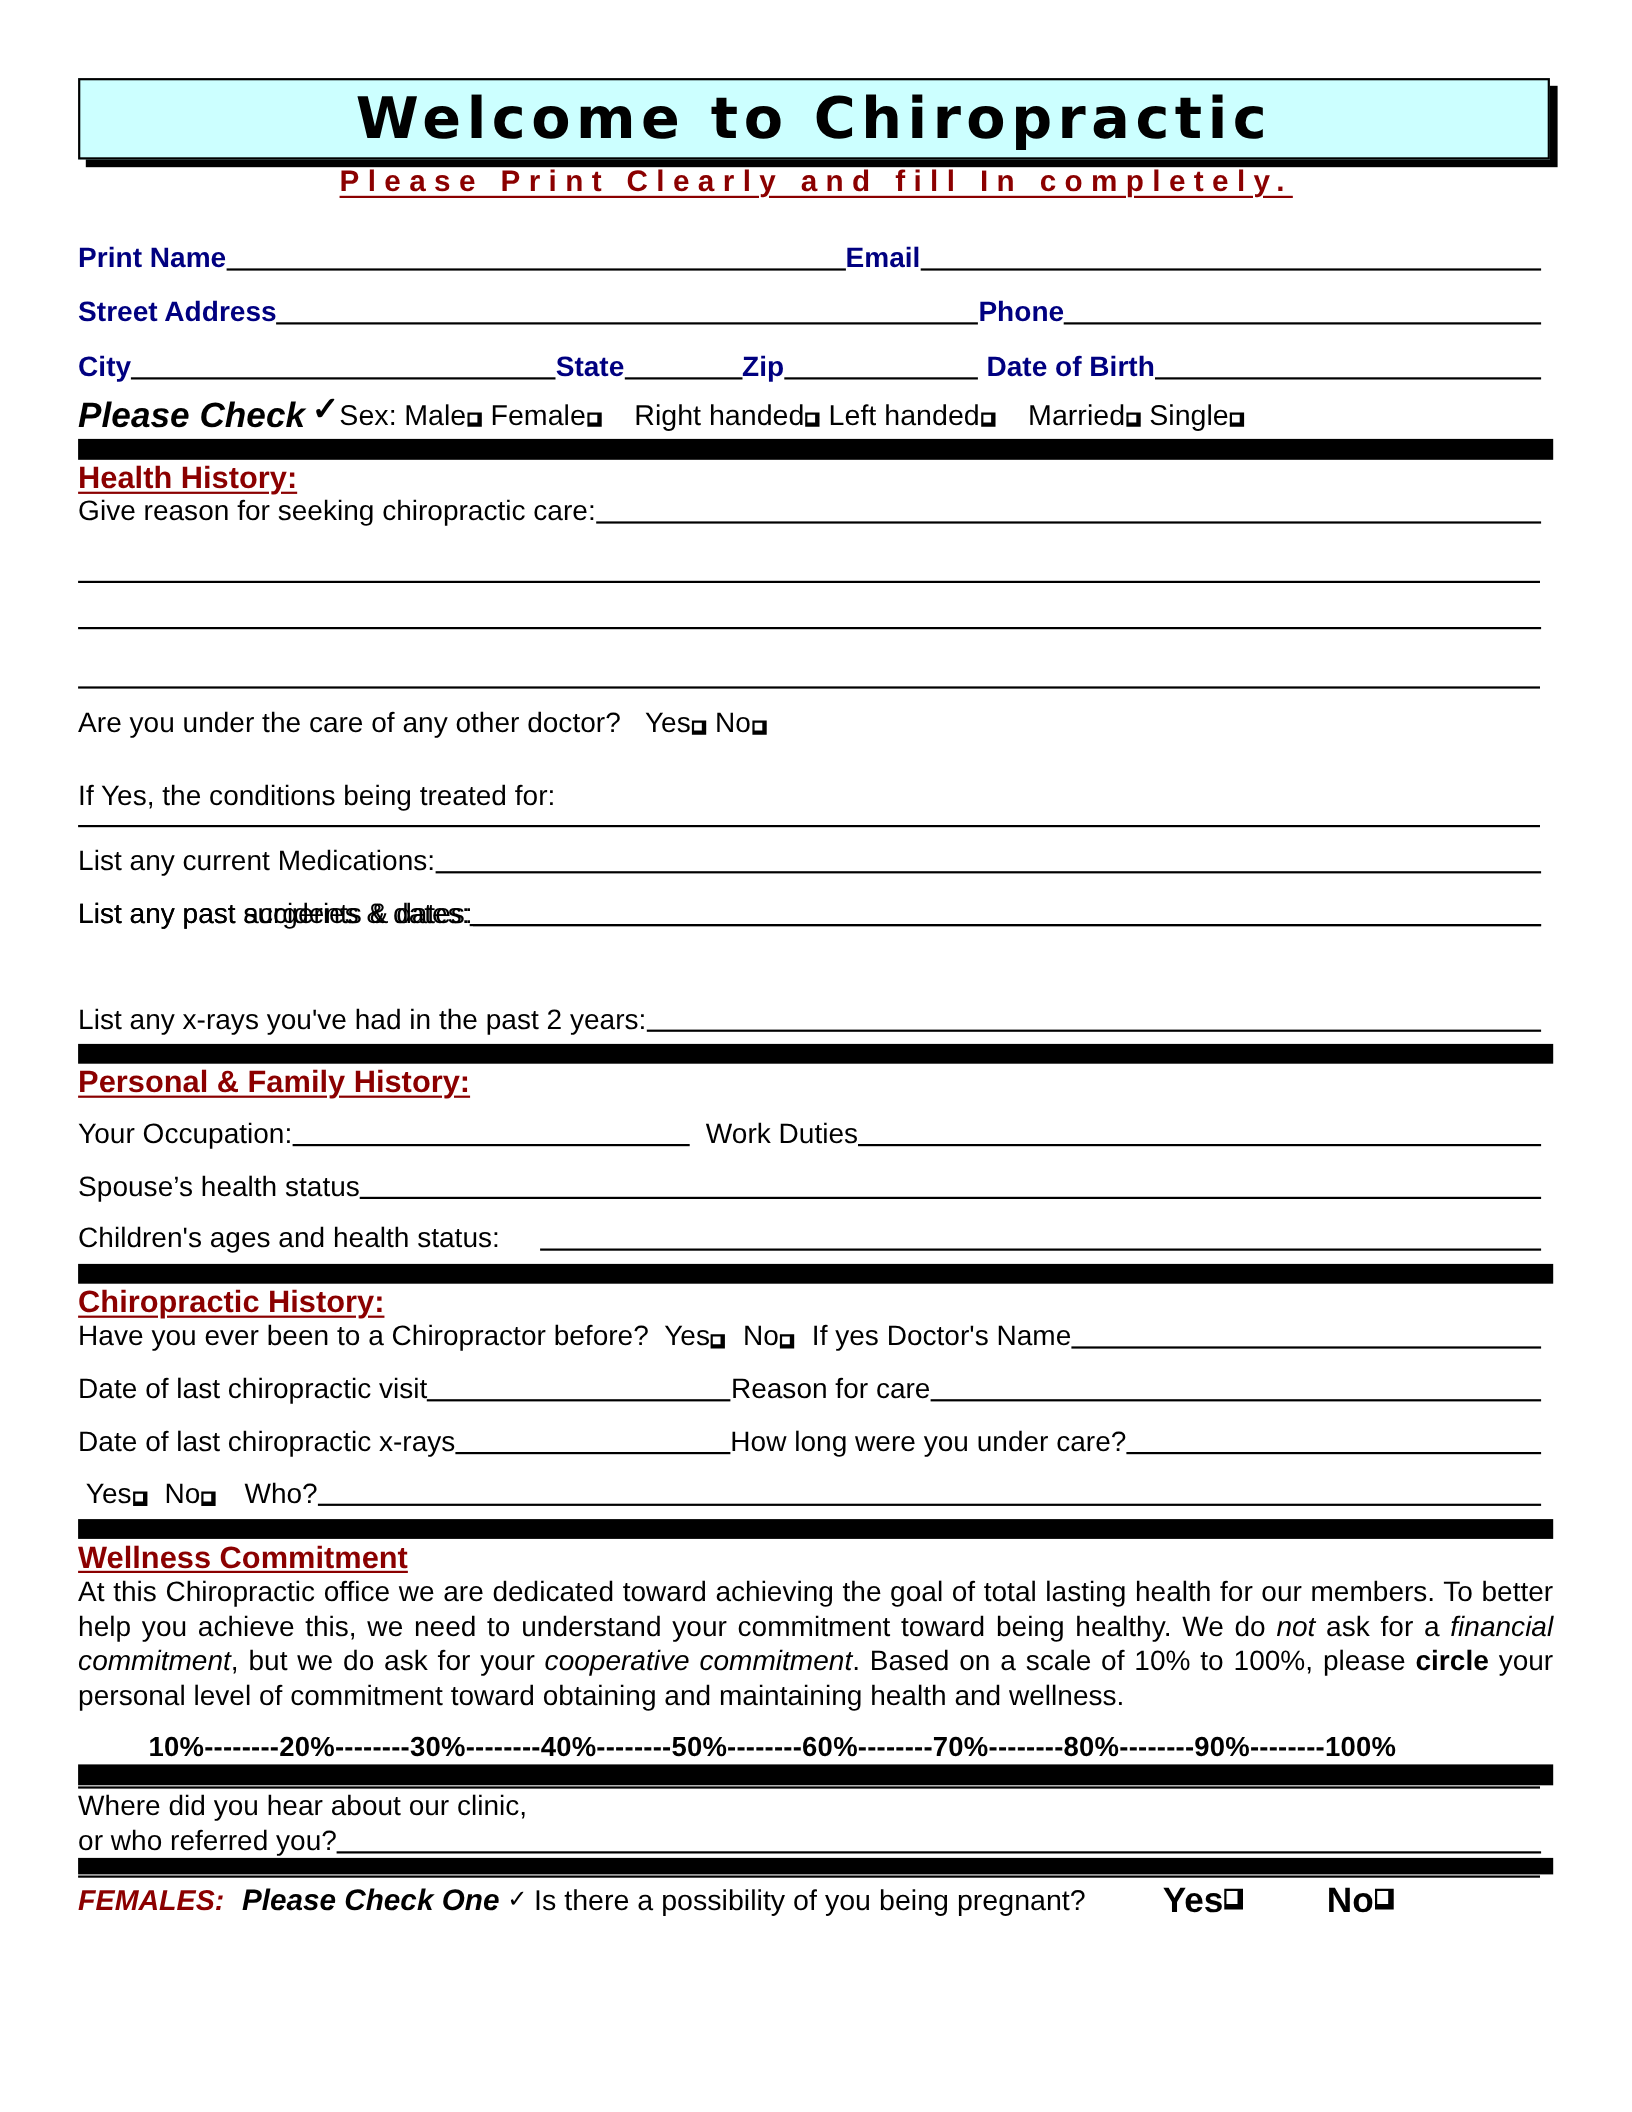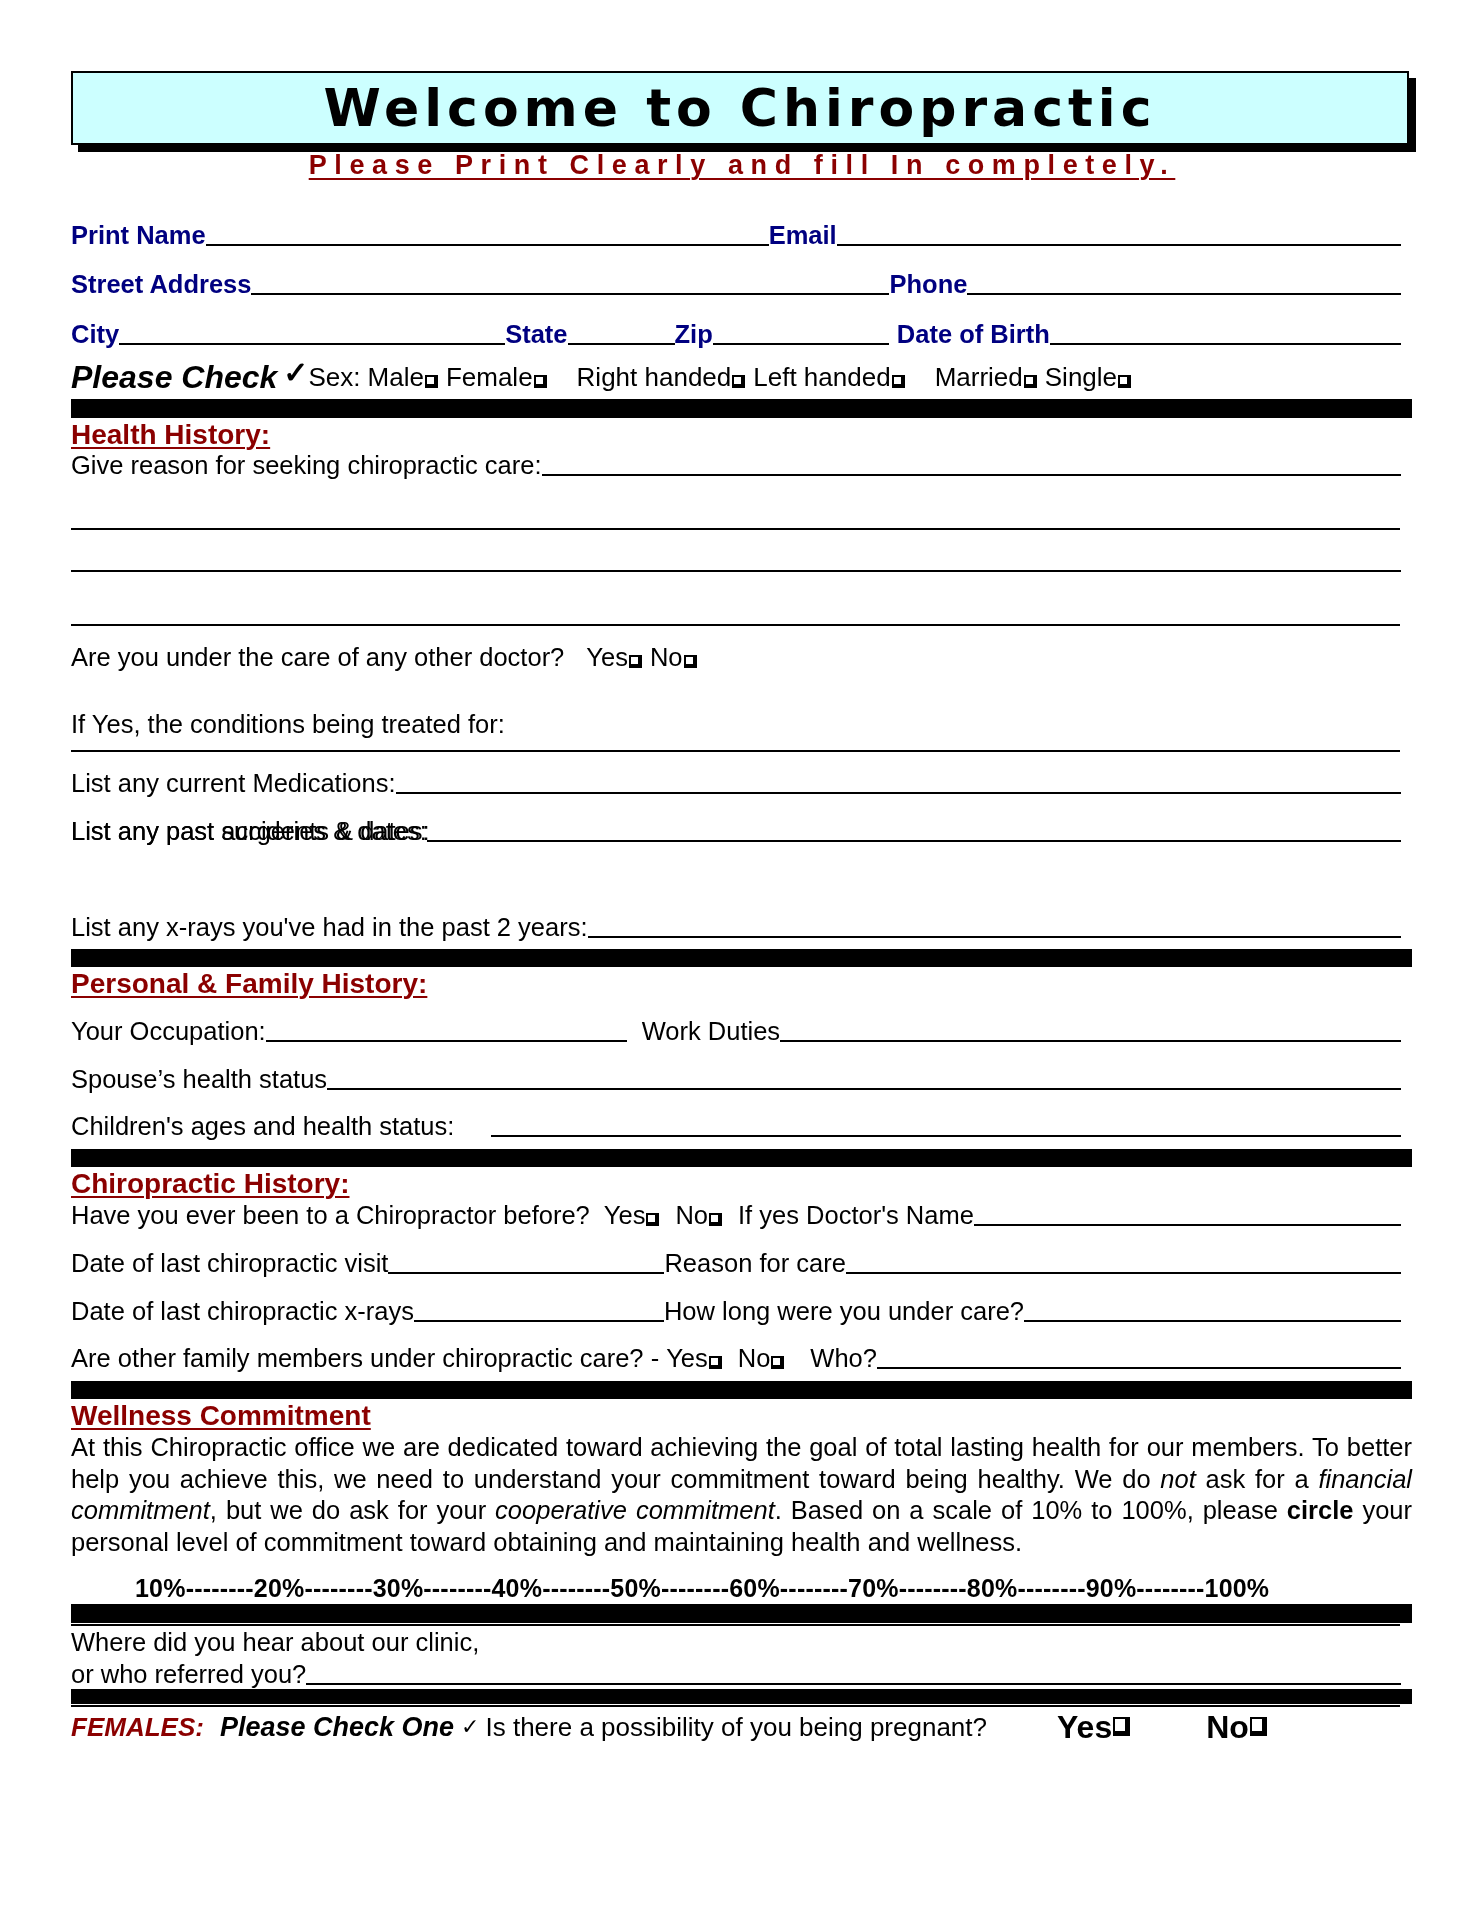--- a/index.html
+++ b/index.html
@@ -174,7 +174,6 @@
   <span class="fill"></span>
 </div>
 <div class="row" style="top:1343px;">
-  <span>Are other family members under chiropractic care? -</span>
   <span class="sp" style="width:7px;"></span>
   <span>Yes</span>
   <span class="cb"></span>

